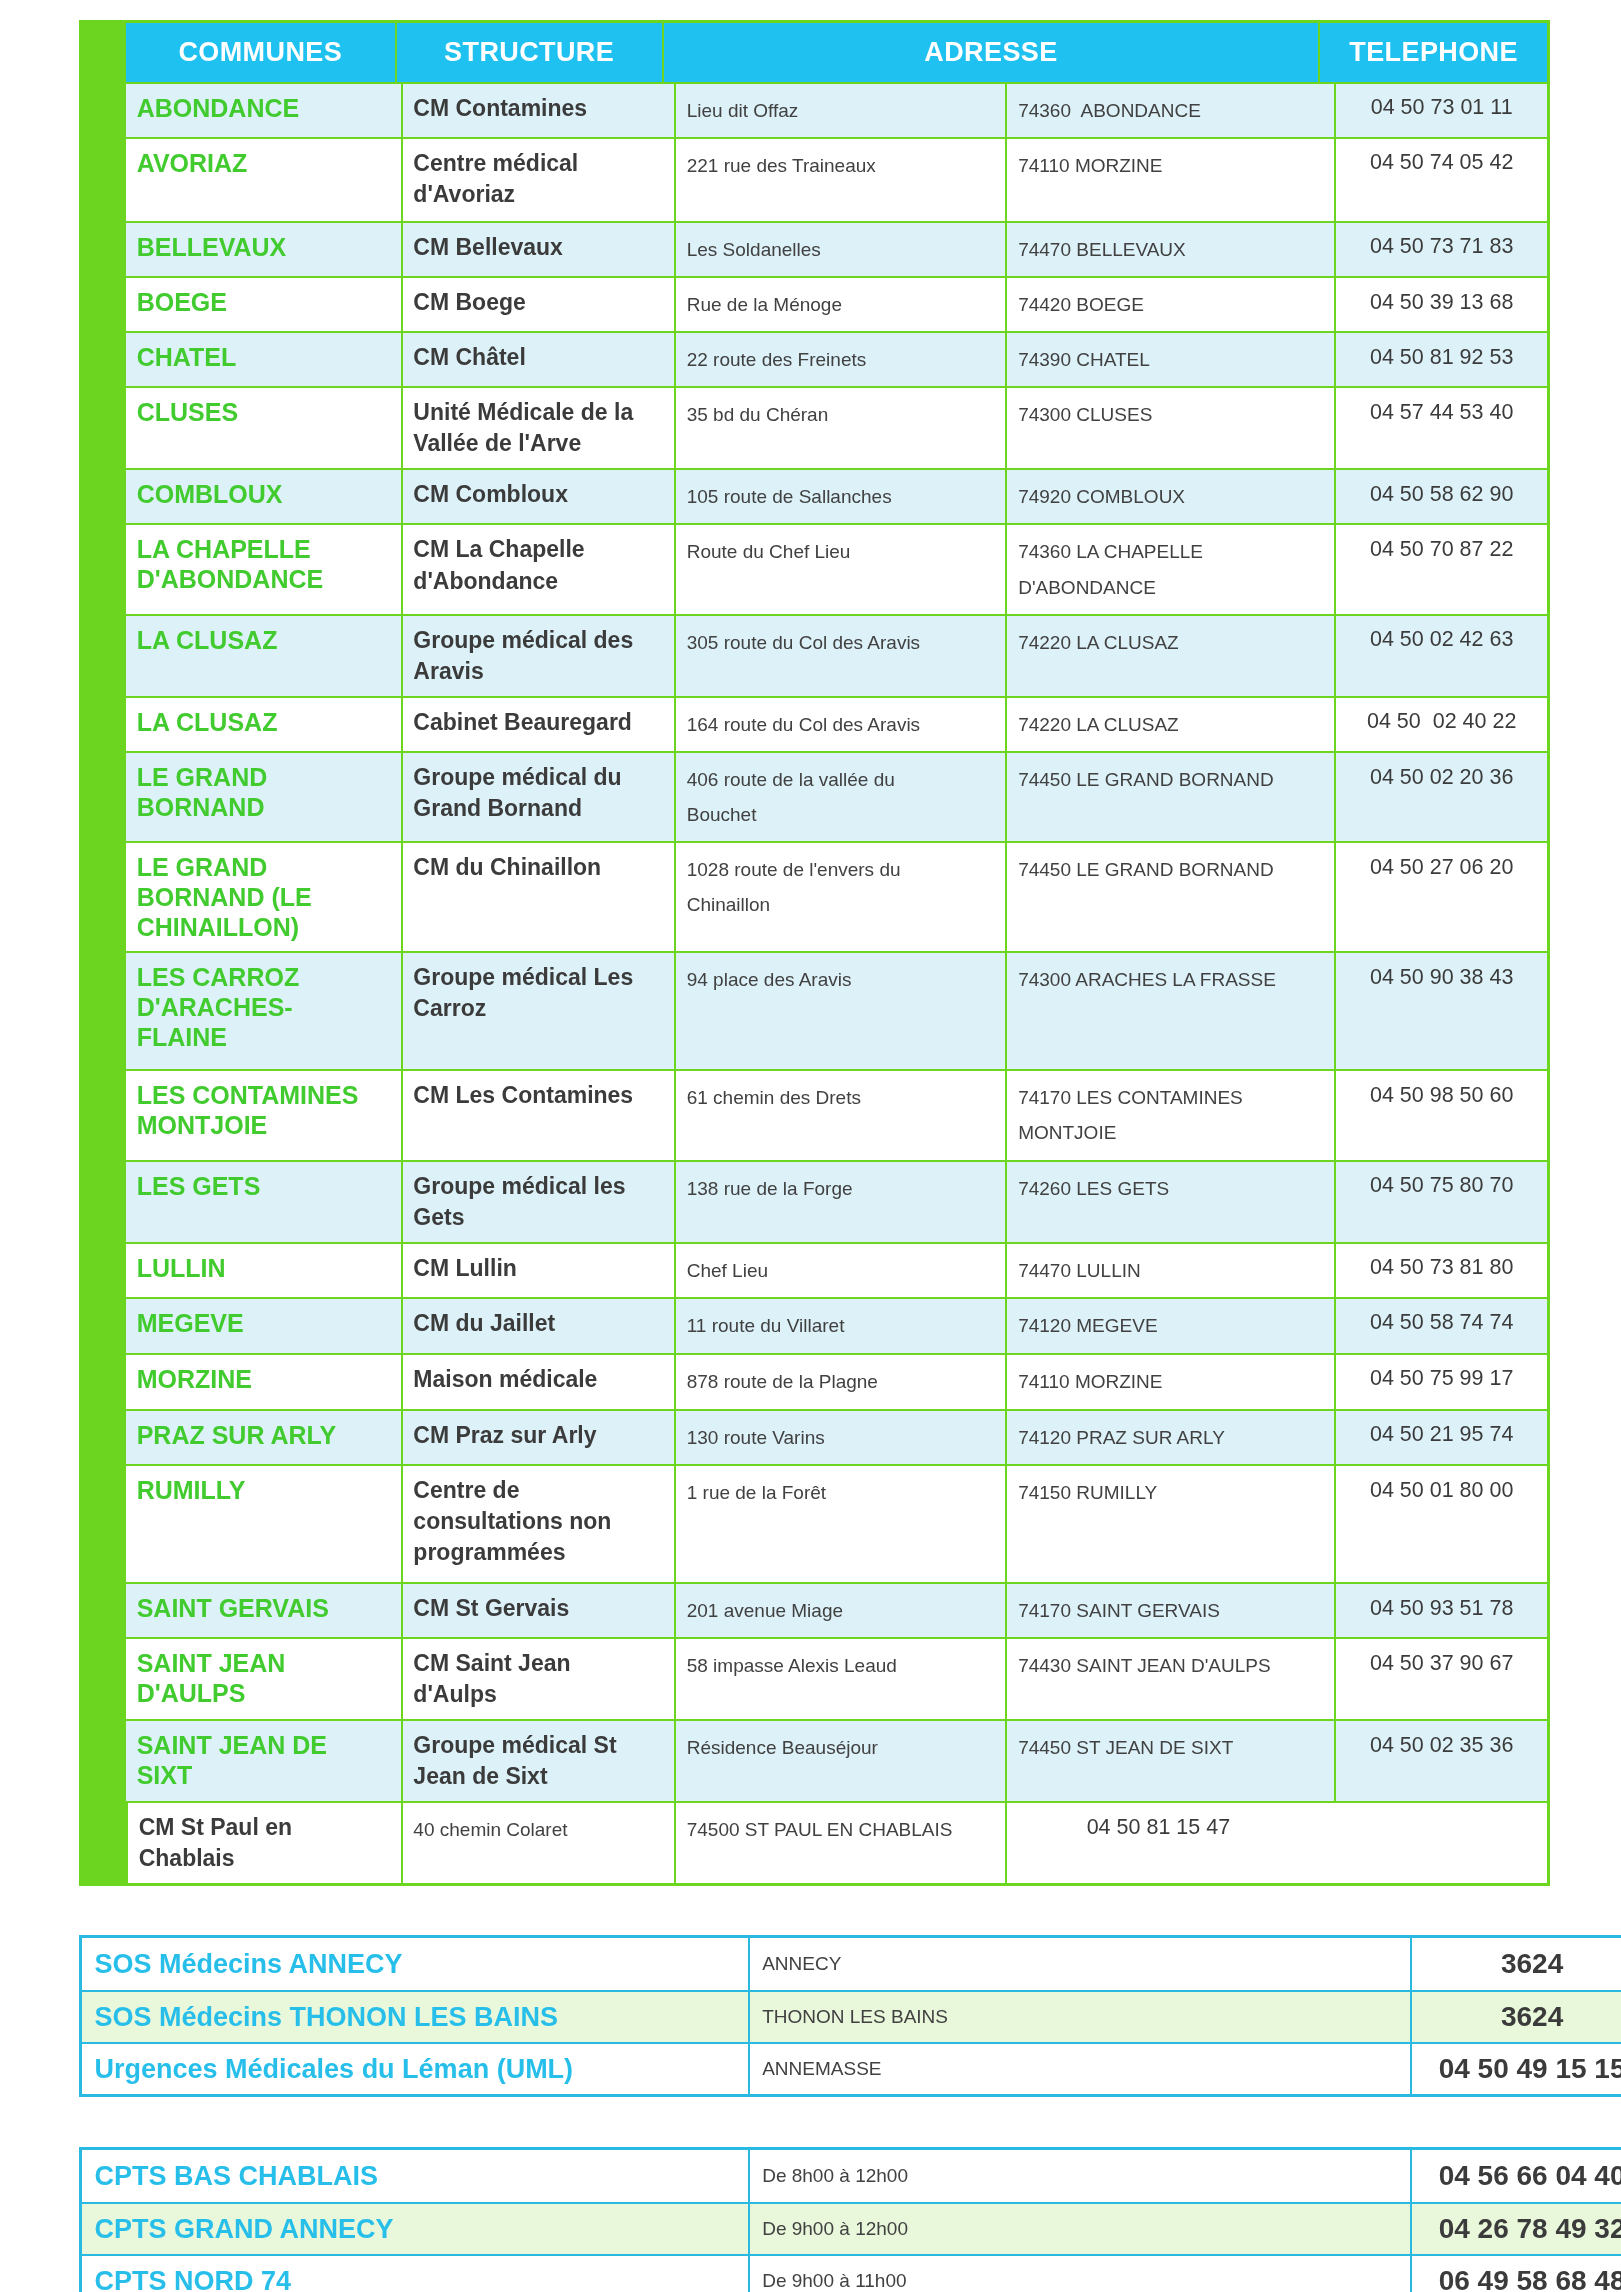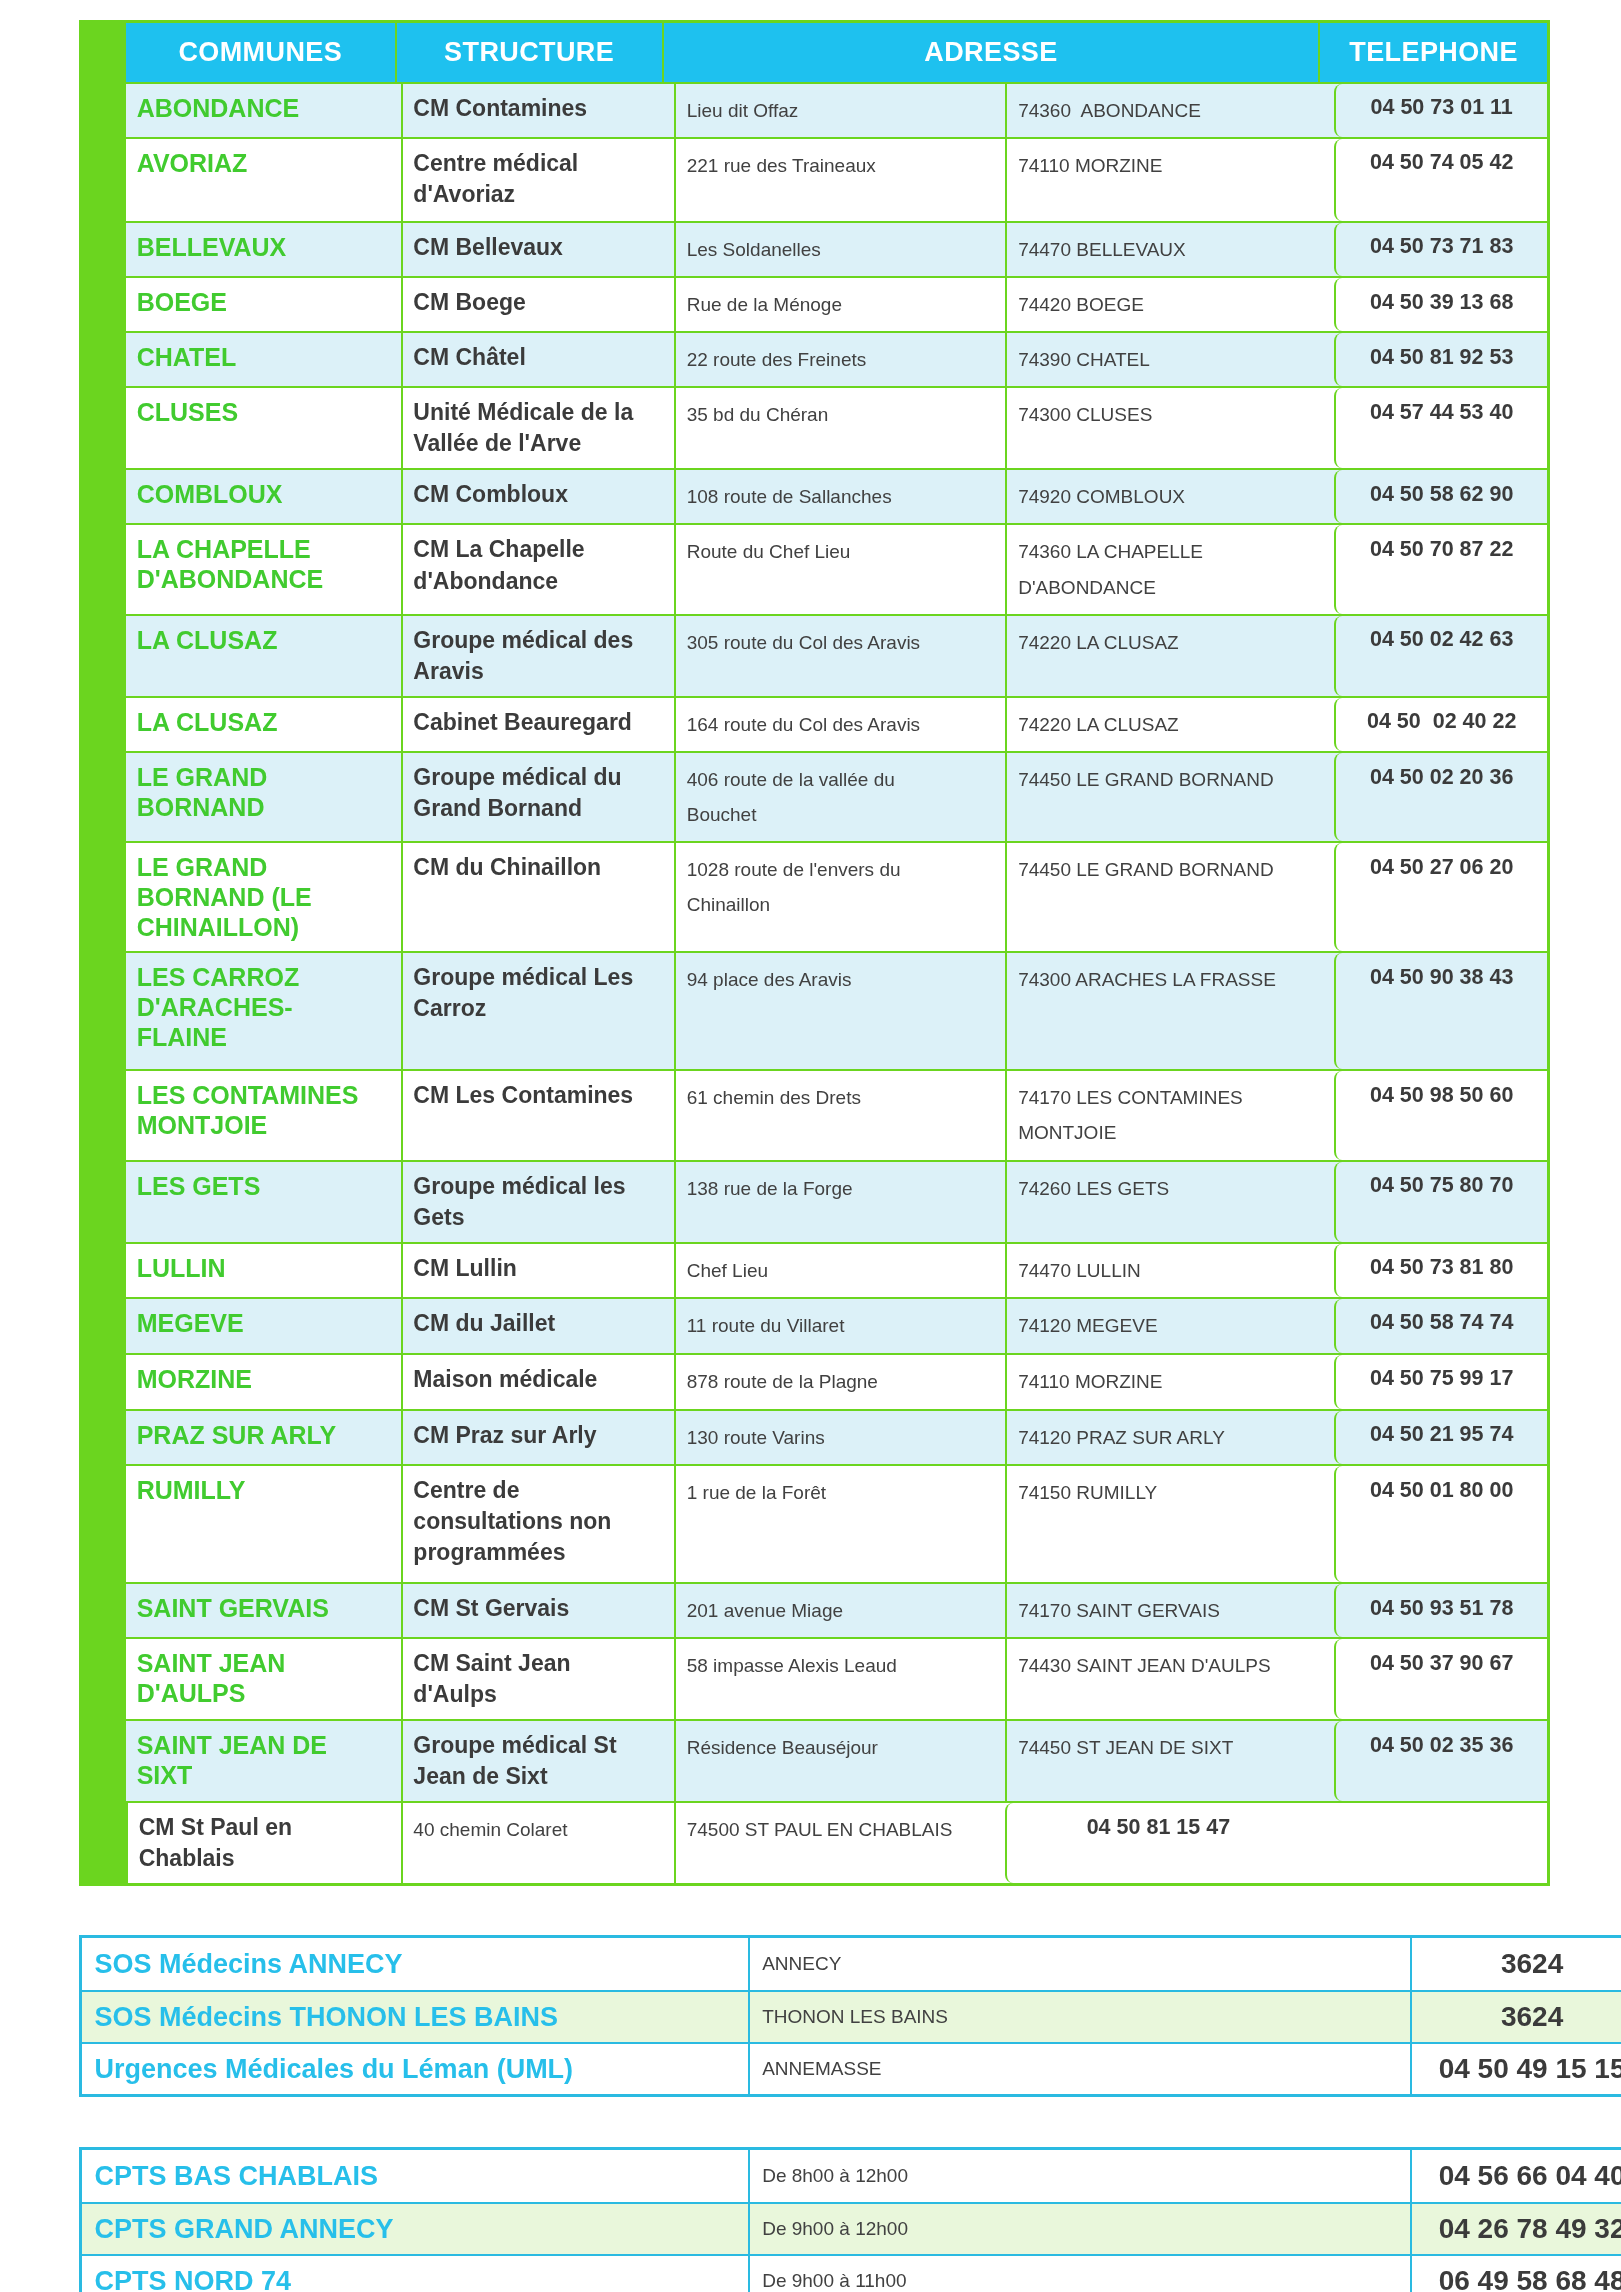--- a/index.html
+++ b/index.html
@@ -75,12 +75,11 @@
   .city { padding-right: 27px; }
   .phone {
     color: #3B3B3B;
-    font-weight: bold;
+    font-weight: normal;
     font-size: 21.5px;
     text-align: center;
     padding-top: 11.6px;
     white-space: pre-wrap;
-    border-radius: 8px;
   }
   
   .b-table {

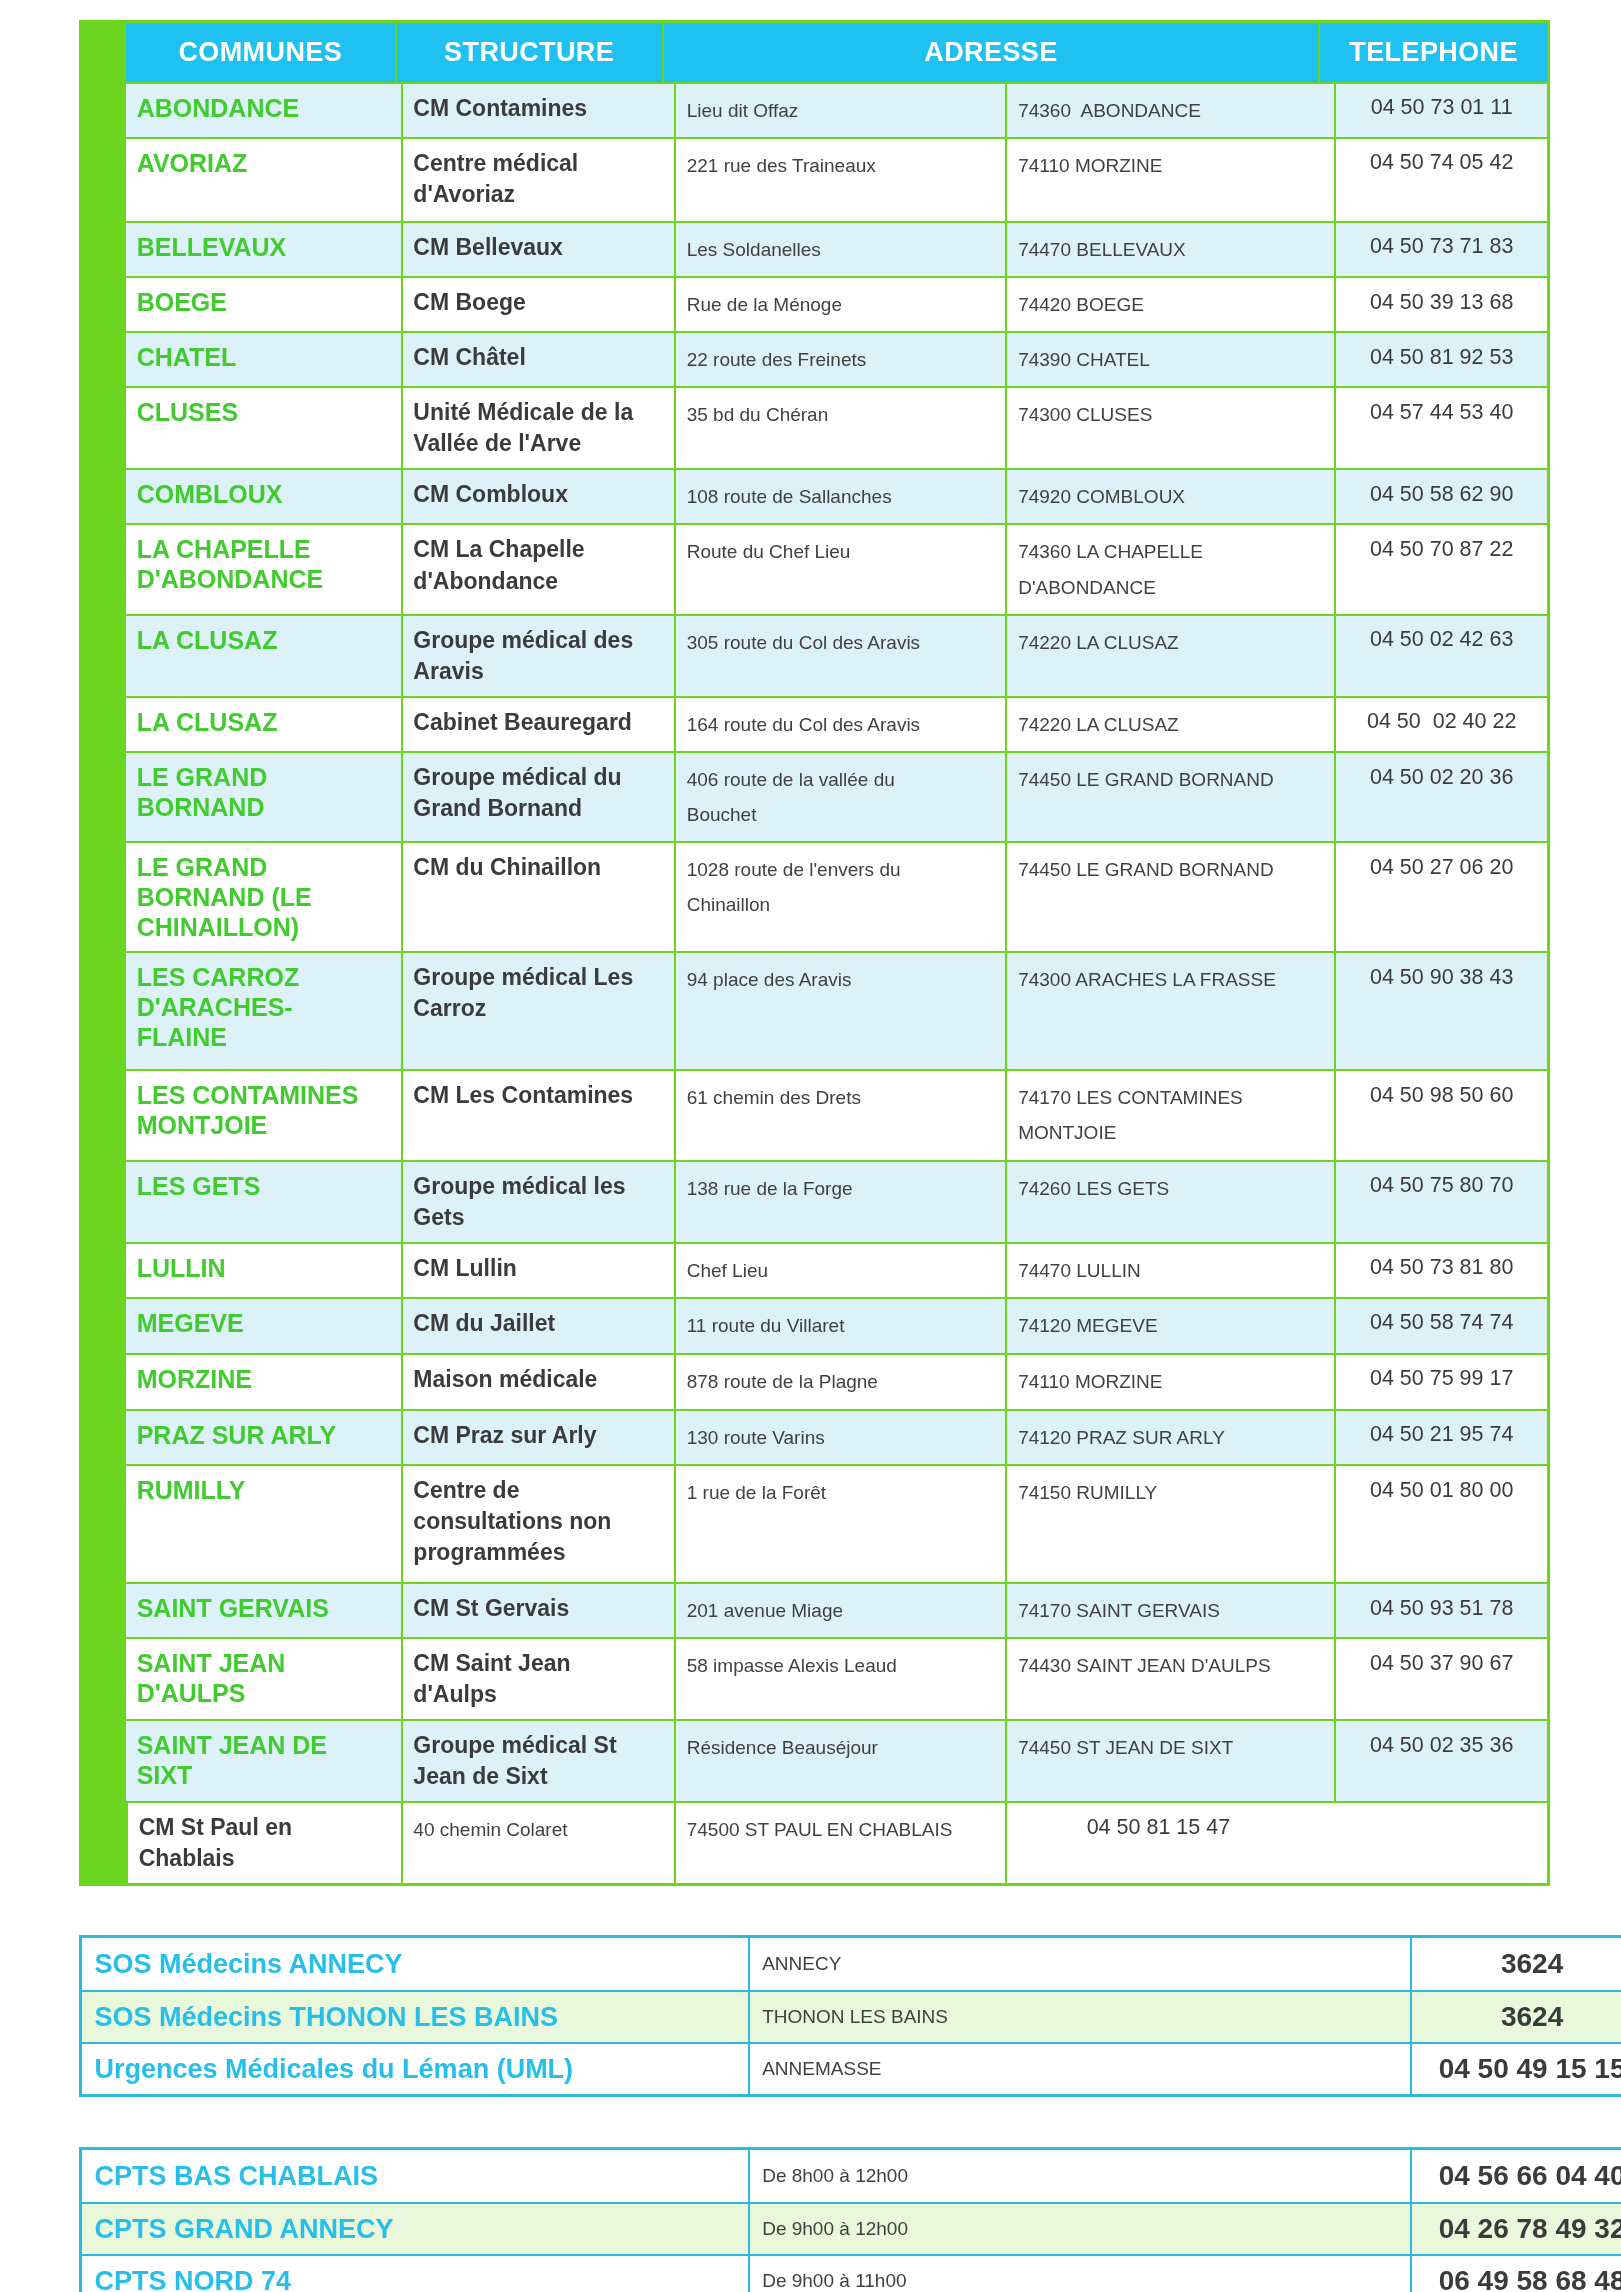--- a/index.html
+++ b/index.html
@@ -191,7 +191,7 @@
       <div class="t-row" style="min-height:52px">
         <div class="cell first commune">COMBLOUX</div>
         <div class="cell structure">CM Combloux</div>
-        <div class="cell street">108 route de Sallanches</div>
+        <div class="cell street">105 route de Sallanches</div>
         <div class="cell city">74920 COMBLOUX</div>
         <div class="cell phone">04 50 58 62 90</div>
       </div>

